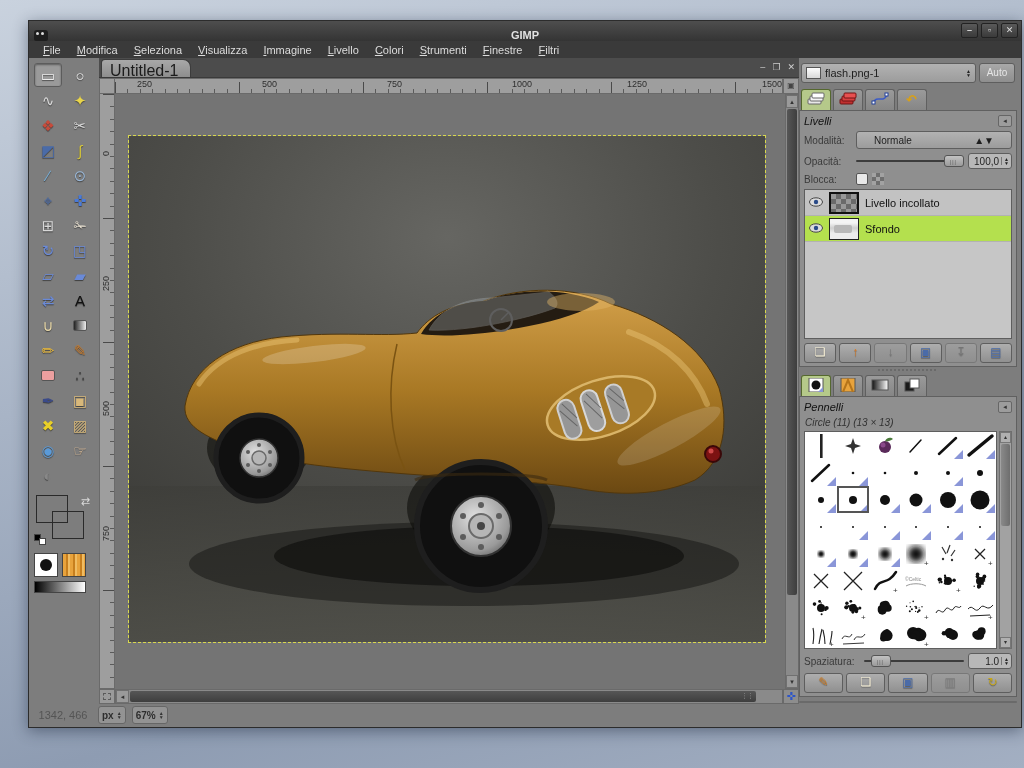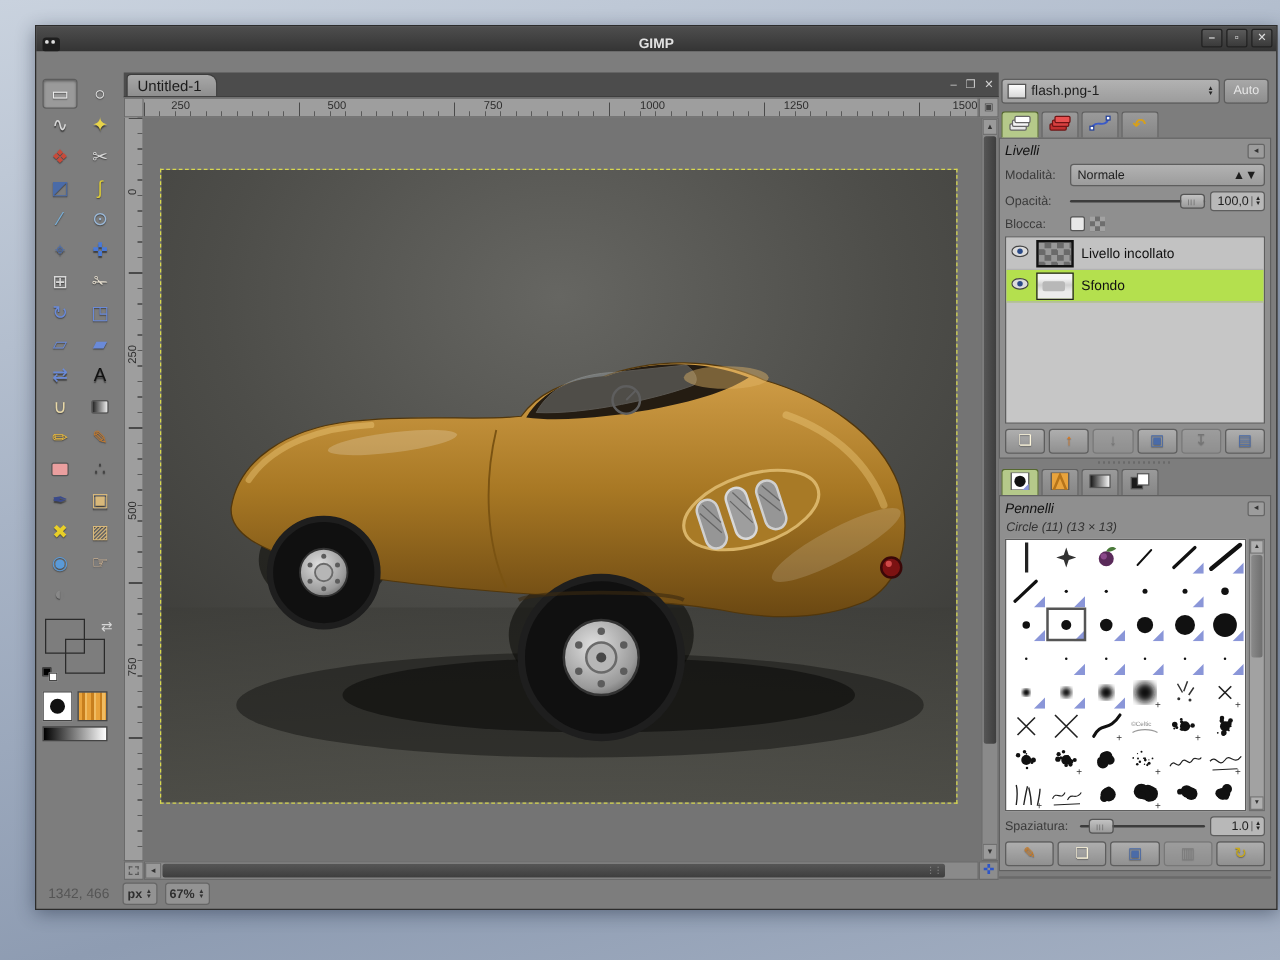--- a/index.html
+++ b/index.html
@@ -165,6 +165,18 @@
     </span>
   </div>
 
+  <div class="menubar">
+      <span class="menu-item">File</span>
+      <span class="menu-item">Modifica</span>
+      <span class="menu-item">Seleziona</span>
+      <span class="menu-item">Visualizza</span>
+      <span class="menu-item">Immagine</span>
+      <span class="menu-item">Livello</span>
+      <span class="menu-item">Colori</span>
+      <span class="menu-item">Strumenti</span>
+      <span class="menu-item">Finestre</span>
+      <span class="menu-item">Filtri</span>
+    </div>
 
   <div class="toolbox">
     <div class="toolgrid">

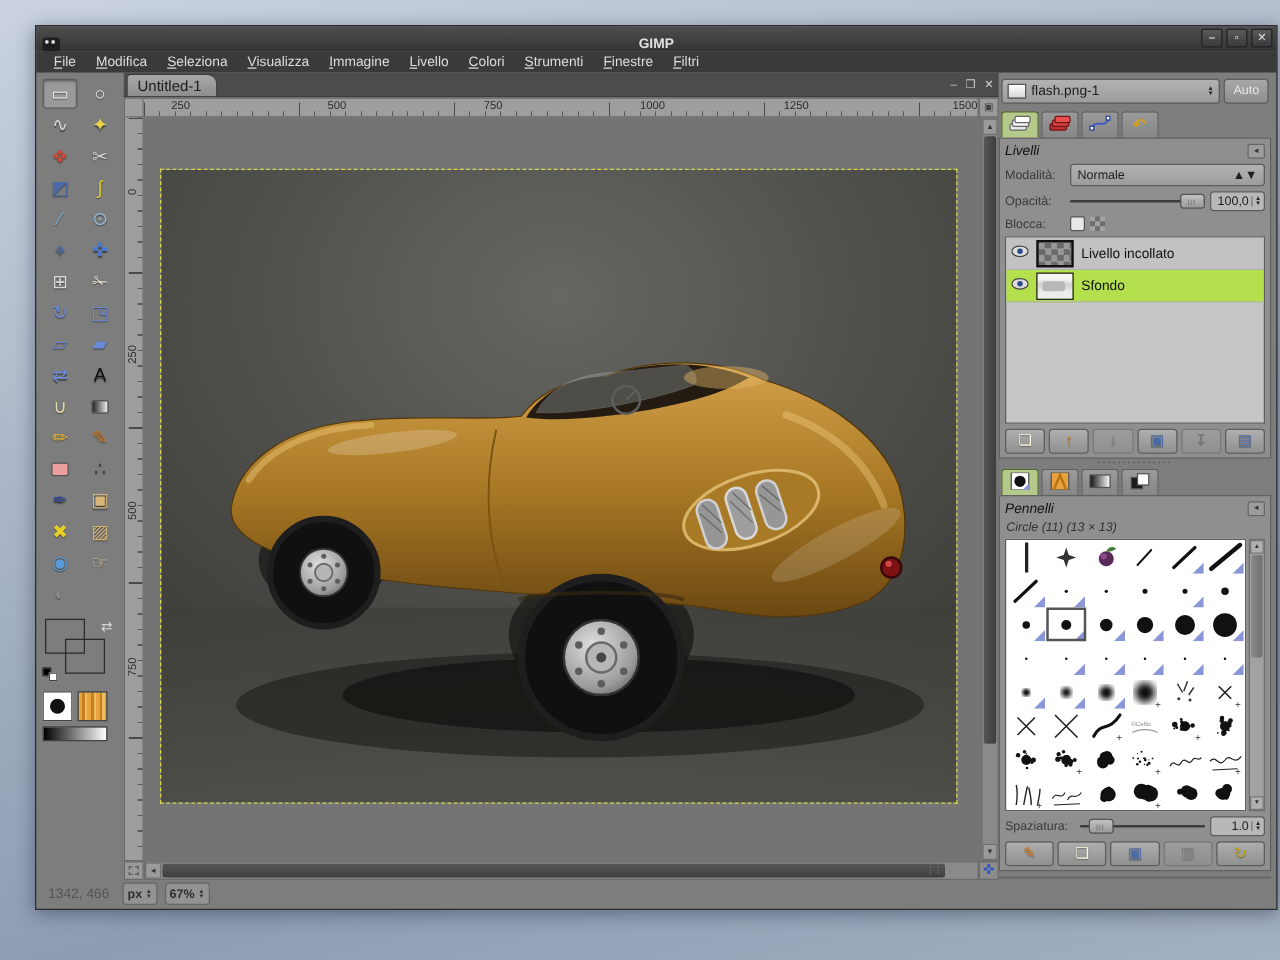--- a/index.html
+++ b/index.html
@@ -48,7 +48,7 @@
   .tabstrip{position:absolute;left:0;top:0;right:0;height:20px;background:#4c4c4c;border-bottom:1px solid #3a3a3a;}
   .tab{position:absolute;left:2px;bottom:0;height:18px;background:linear-gradient(#a8a8a8,#8e8e8e);
     border:1px solid #3c3c3c;border-bottom:none;border-radius:4px 8px 0 0;padding:2px 12px 0 8px;
-    font-size:12px;color:#1c1c1c;}
+    font-size:16px;color:#1c1c1c;}
   .minictrls{position:absolute;right:4px;top:3px;display:flex;gap:7px;color:#cfcfcf;font-size:9px;}
   .minictrls span{line-height:12px;}
   .rulerrow{position:absolute;left:0;top:20px;right:0;height:16px;display:flex;}

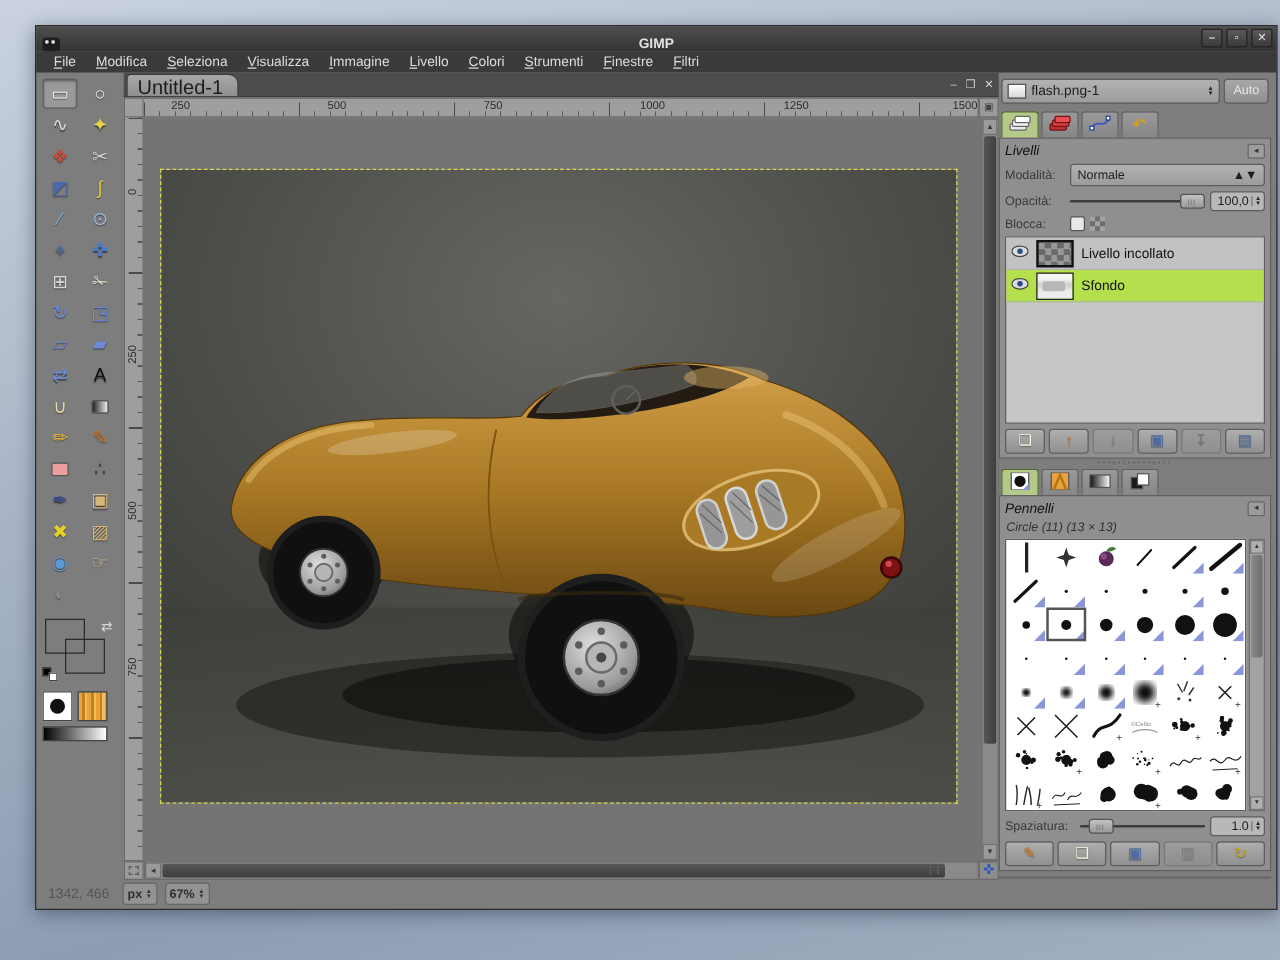--- a/index.html
+++ b/index.html
@@ -113,7 +113,7 @@
   .frow{display:flex;align-items:center;gap:4px;margin-bottom:4px;}
   .frow .lbl{width:48px;color:#3a3a3a;font-size:10px;}
   .modecombo{flex:1;height:18px;background:linear-gradient(#b2b2b2,#9c9c9c);border:1px solid #5e5e5e;border-radius:3px;
-    display:flex;align-items:center;padding:0 5px;font-size:10px;}
+    display:flex;align-items:center;padding:0 17px;font-size:10px;}
   .slider{flex:1;height:14px;position:relative;}
   .slider .track{position:absolute;left:0;right:0;top:6px;height:2px;background:#3c3c3c;border-radius:1px;}
   .slider .handle{position:absolute;top:1px;width:20px;height:12px;background:linear-gradient(#c2c2c2,#9a9a9a);

